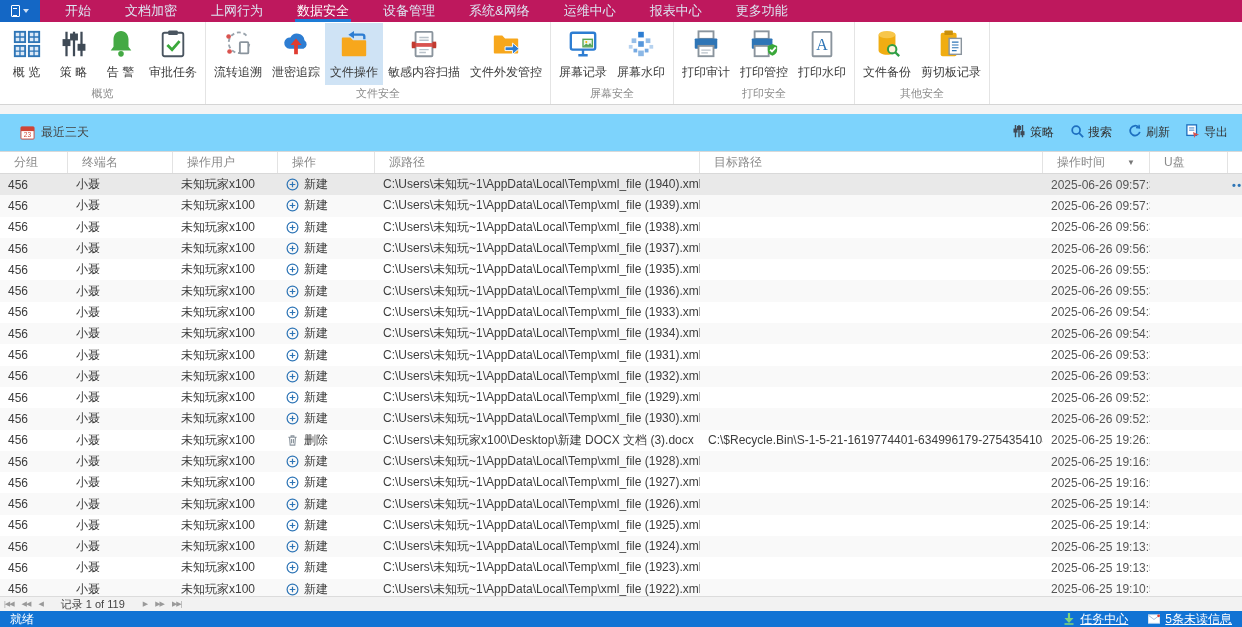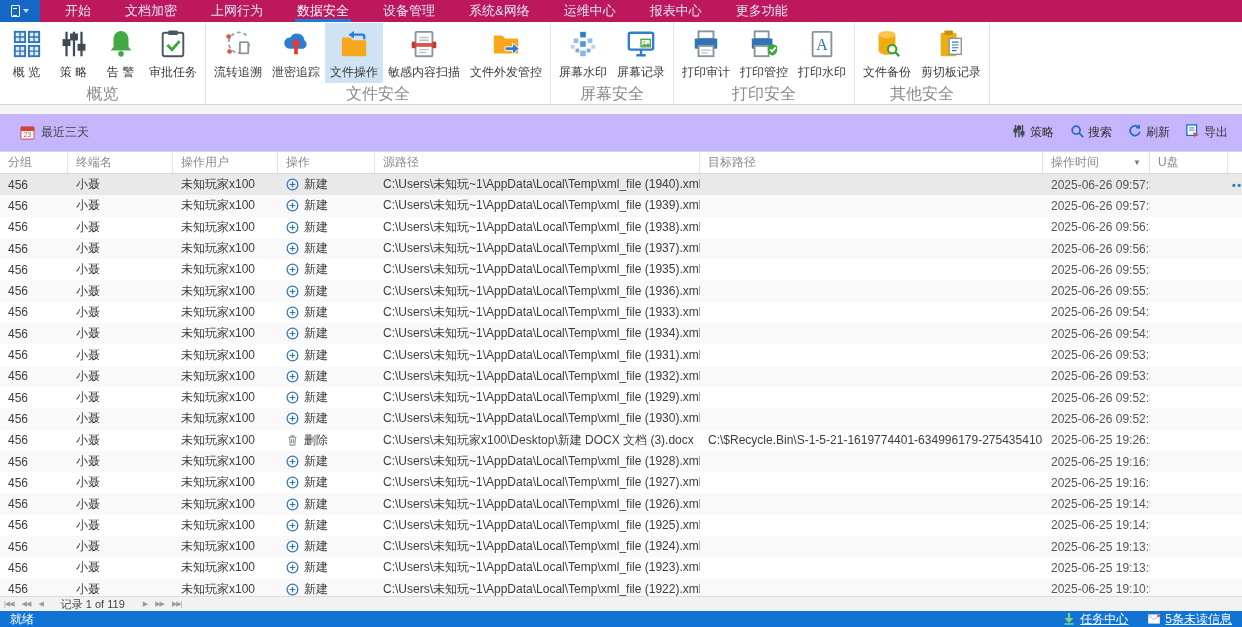--- a/index.html
+++ b/index.html
@@ -200,6 +200,18 @@
     <div class="rbtns">
       <div class="rbtn">
         <span class="ricon">
+          <svg viewBox="0 0 32 32" fill="none">
+              <rect x="3" y="4" width="26" height="18" rx="2" stroke="#2d7dd2" stroke-width="2.5"></rect>
+              <path d="M11 28h10M16 22v6" stroke="#2d7dd2" stroke-width="2.5"></path>
+              <rect x="16" y="11" width="10" height="8" fill="#eef6ee" stroke="#57a657" stroke-width="1.5"></rect>
+              <circle cx="19.5" cy="13.8" r="1.1" fill="#f0b000"></circle>
+              <path d="M16.5 18l3-2.5 2 1.5 2-2 2.5 3z" fill="#57a657"></path>
+            </svg>
+        </span>
+        <span class="rlabel">屏幕记录</span>
+      </div>
+      <div class="rbtn">
+        <span class="ricon">
           <svg viewBox="0 0 32 32" fill="#2d7dd2">
               <rect x="13" y="3" width="6" height="6"></rect>
               <rect x="6" y="10" width="5" height="5" opacity=".5"></rect>
@@ -213,18 +225,6 @@
             </svg>
         </span>
         <span class="rlabel">屏幕水印</span>
-      </div>
-      <div class="rbtn">
-        <span class="ricon">
-          <svg viewBox="0 0 32 32" fill="none">
-              <rect x="3" y="4" width="26" height="18" rx="2" stroke="#2d7dd2" stroke-width="2.5"></rect>
-              <path d="M11 28h10M16 22v6" stroke="#2d7dd2" stroke-width="2.5"></path>
-              <rect x="16" y="11" width="10" height="8" fill="#eef6ee" stroke="#57a657" stroke-width="1.5"></rect>
-              <circle cx="19.5" cy="13.8" r="1.1" fill="#f0b000"></circle>
-              <path d="M16.5 18l3-2.5 2 1.5 2-2 2.5 3z" fill="#57a657"></path>
-            </svg>
-        </span>
-        <span class="rlabel">屏幕记录</span>
       </div>
     </div>
     <div class="rgl">屏幕安全</div>

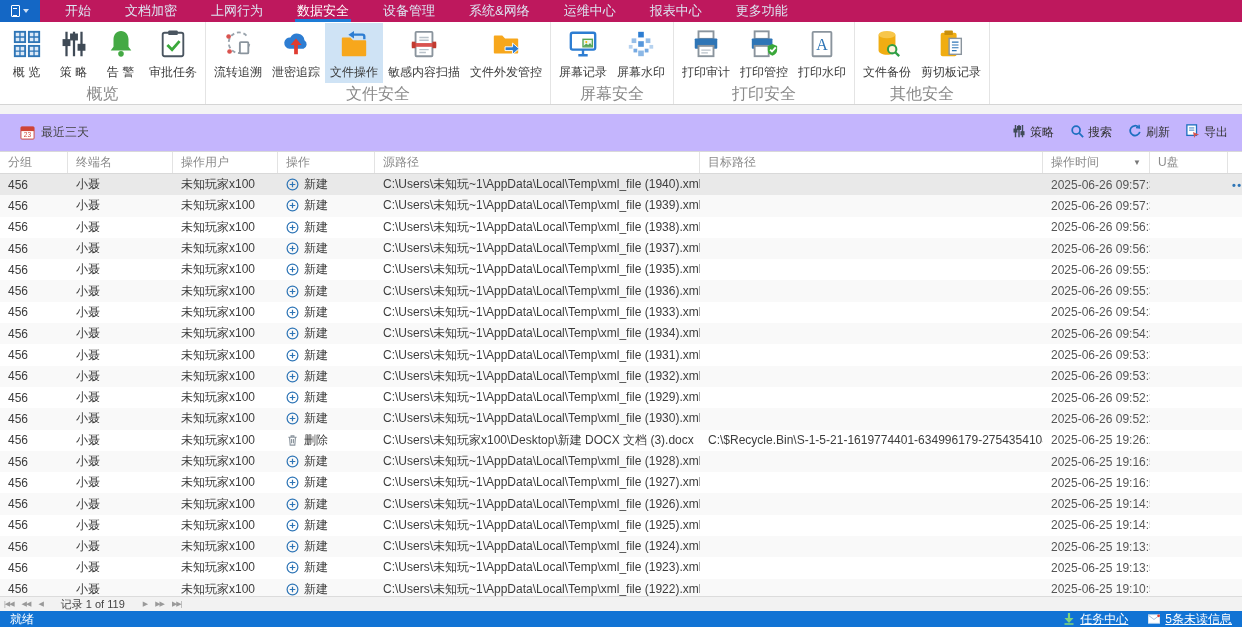--- a/index.html
+++ b/index.html
@@ -26,7 +26,7 @@
   .ricon { height:32px; display:flex; align-items:center; justify-content:center; }
   .ricon svg { width:30px; height:30px; }
   .rlabel { font-size:12px; color:#3a3a3a; white-space:nowrap; }
-  .rgl { text-align:center; font-size:16px; color:#8a8a8a; padding:1px 6px 3px; white-space:nowrap; }
+  .rgl { text-align:center; font-size:11px; color:#8a8a8a; padding:1px 6px 3px; white-space:nowrap; }
 
   
   .strip { height:9px; background:#f4f4f4; }

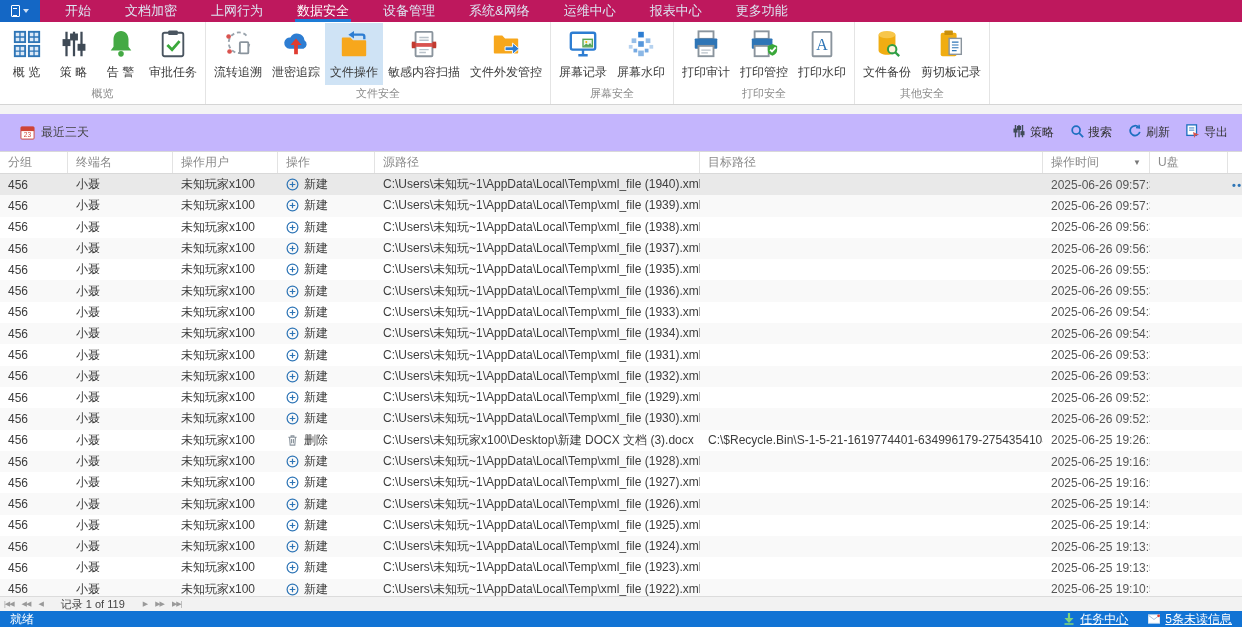--- a/index.html
+++ b/index.html
@@ -30,7 +30,7 @@
 
   
   .strip { height:9px; background:#f4f4f4; }
-  .filterbar { height:37px; background:#c4b5fd; display:flex; align-items:center; padding:0 14px 0 20px; }
+  .filterbar { height:37px; background:#7dd3fc; display:flex; align-items:center; padding:0 14px 0 20px; }
   .datebtn { display:flex; align-items:center; gap:6px; font-size:12px; color:#444; cursor:pointer; }
   .spacer { flex:1; }
   .fact { display:flex; align-items:flex-start; gap:4px; font-size:12px; color:#333; margin-left:16px; cursor:pointer; }

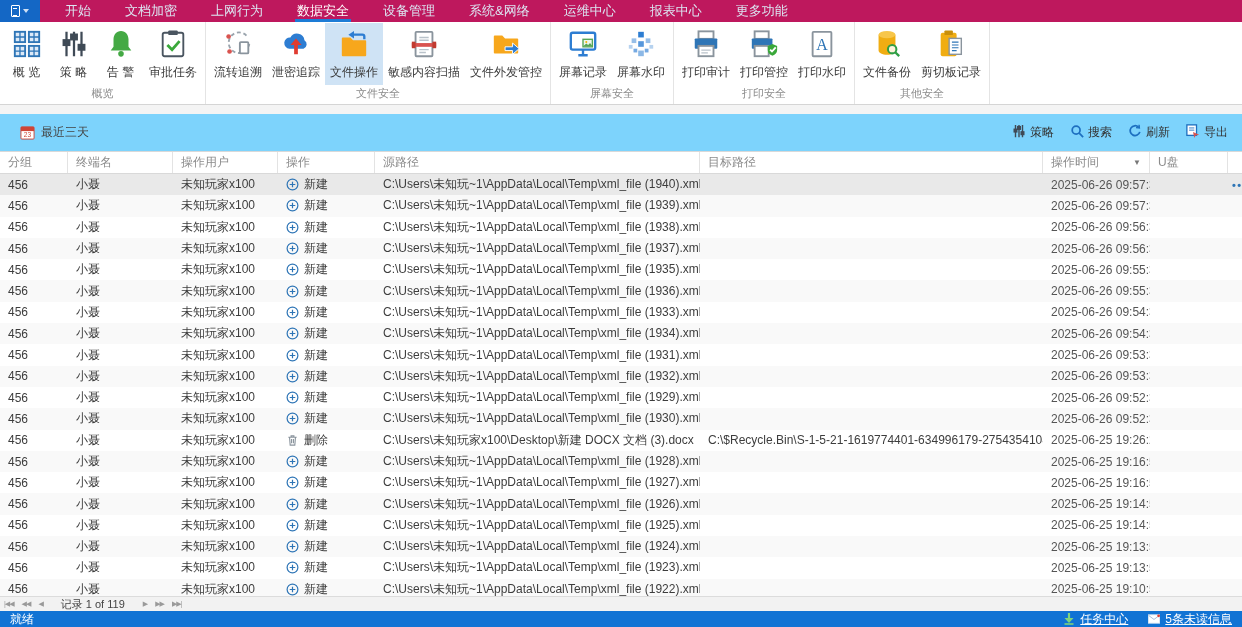--- a/index.html
+++ b/index.html
@@ -39,7 +39,7 @@
   
   .thead, .trow { display:grid; grid-template-columns:68px 105px 105px 97px 325px 343px 107px 78px 1fr; }
   .thead { height:23px; border-top:1px solid #d9d9d9; border-bottom:1px solid #d9d9d9; background:#fff; }
-  .th { display:flex; align-items:center; padding:0 8px; font-size:12px; color:#8b8b8b; border-right:1px solid #e3e3e3; white-space:nowrap; overflow:hidden; }
+  .th { display:flex; align-items:center; padding:0 14px; font-size:12px; color:#8b8b8b; border-right:1px solid #e3e3e3; white-space:nowrap; overflow:hidden; }
   .th:last-child { border-right:none; }
   .th .tri { margin-left:auto; font-size:8px; color:#777; cursor:pointer; }
   .tbody { height:422px; overflow:hidden; }

